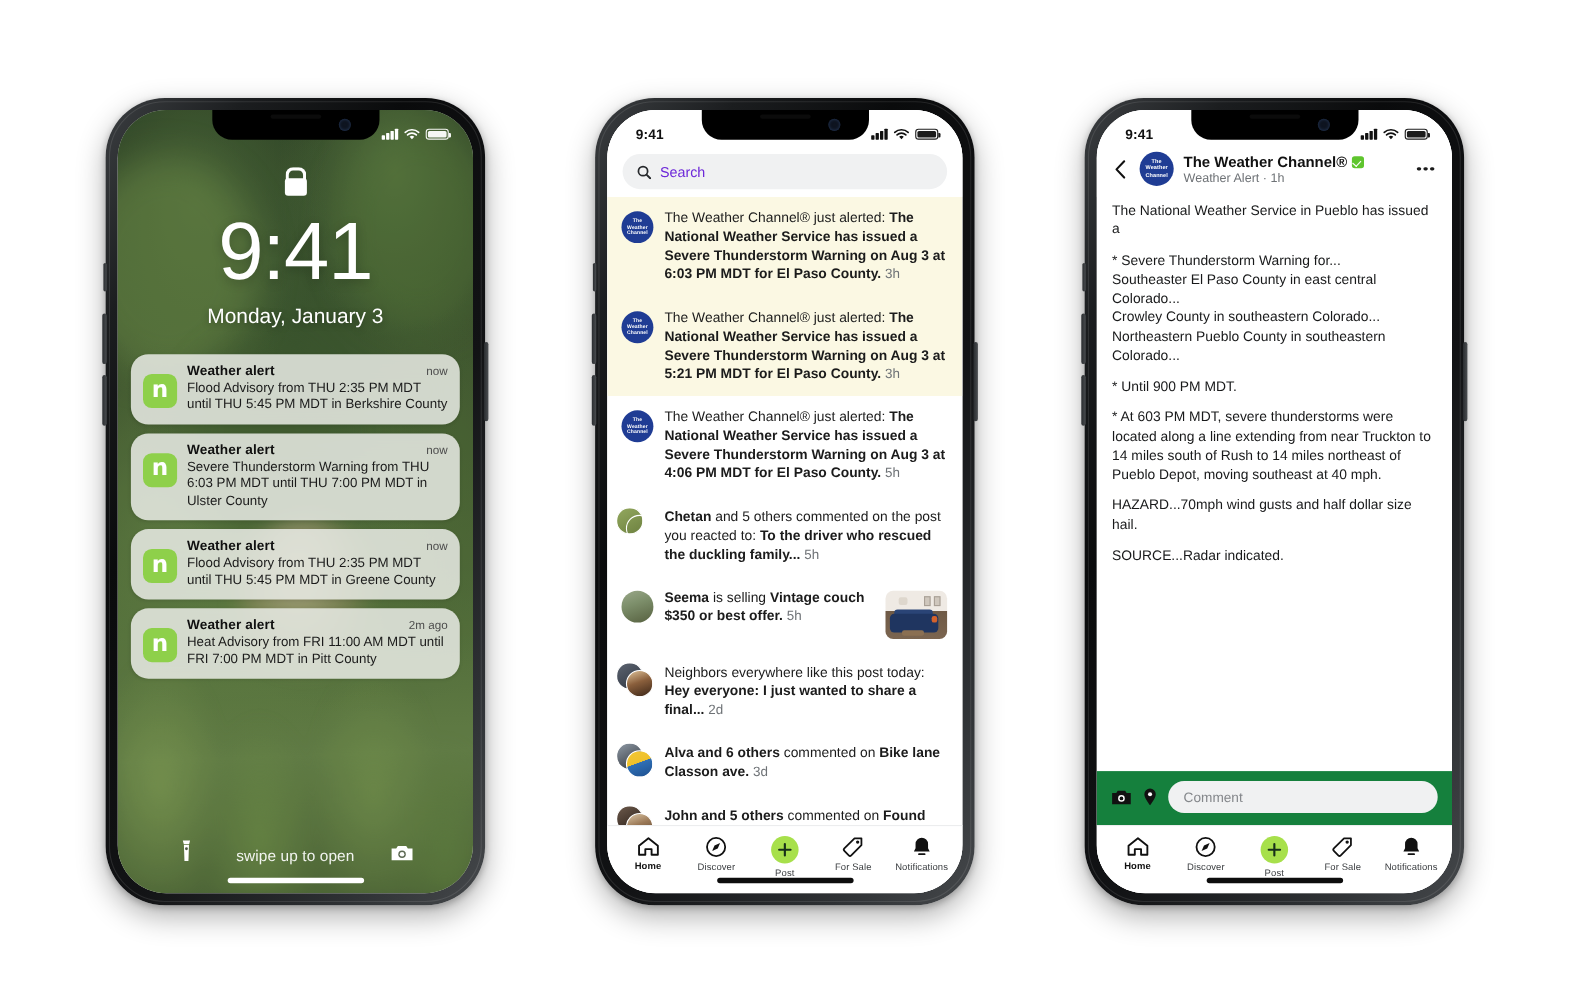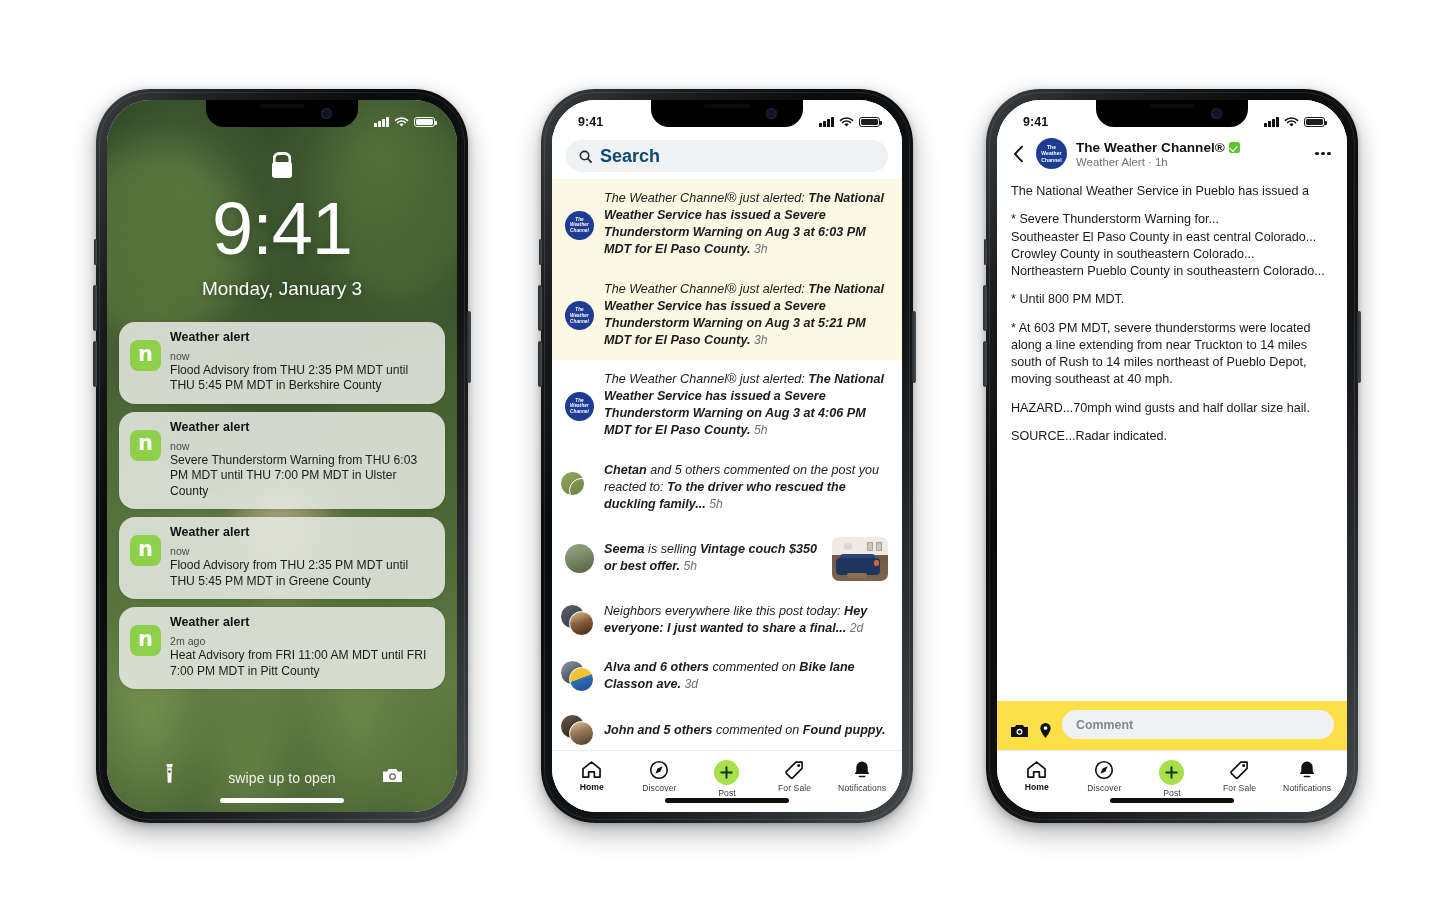--- a/index.html
+++ b/index.html
@@ -15,7 +15,7 @@
   
   .phone {
     position: absolute;
-    width: 372px; height: 734px;
+    width: 345px; height: 734px;
     border-radius: 54px;
     background: linear-gradient(122deg,#3c3f42 0%,#1b1d1f 16%,#0a0b0c 34%,#121315 60%,#2e3134 84%,#45484b 100%);
     padding: 11px;

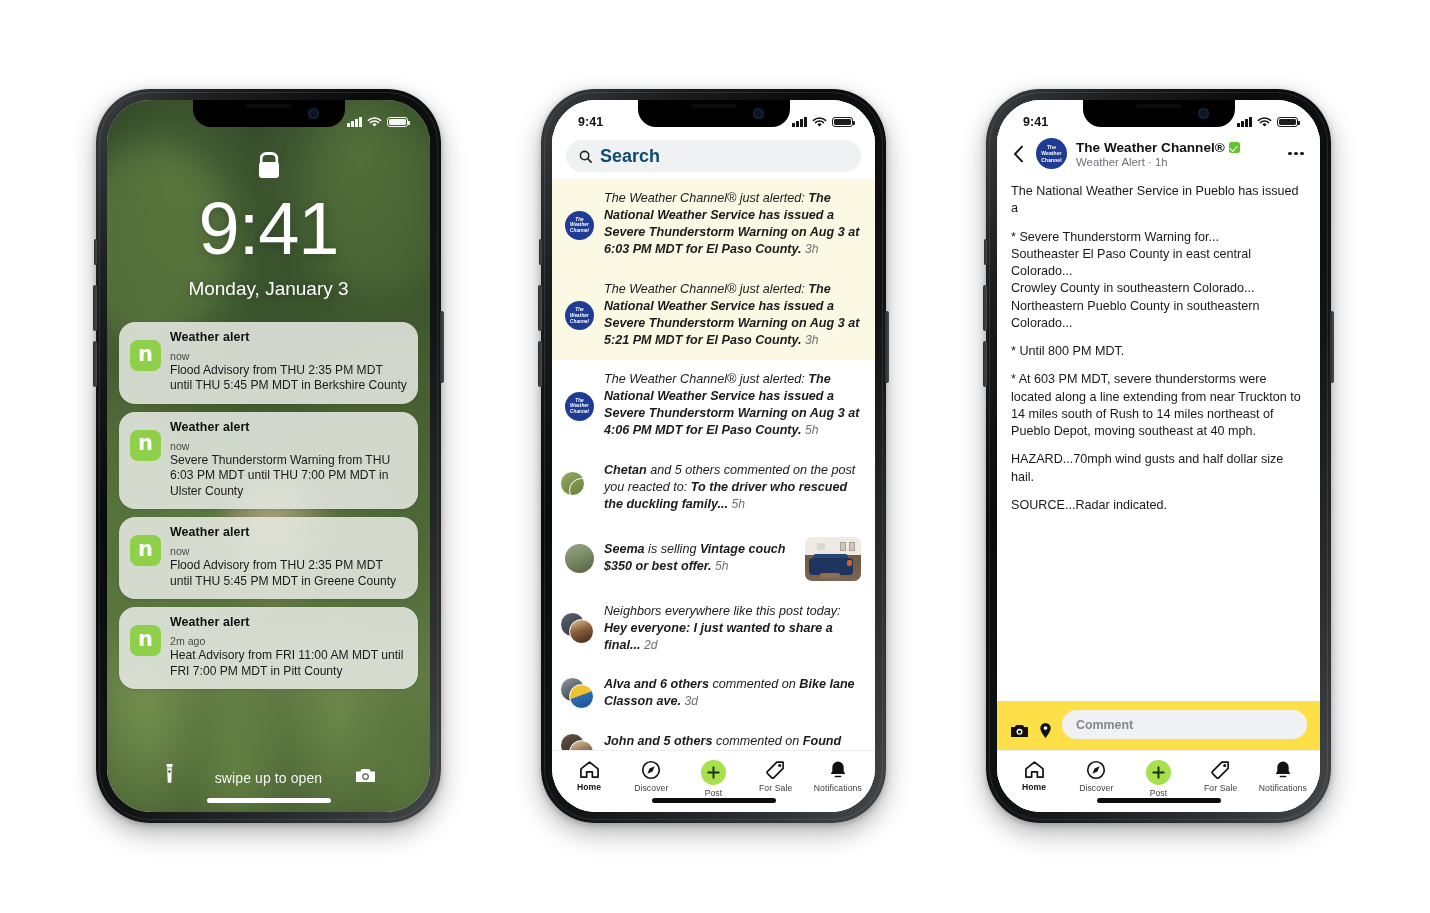--- a/index.html
+++ b/index.html
@@ -155,7 +155,7 @@
     height:32px; border-radius:17px; background:#F0F1F2; display:flex; align-items:center;
     gap:8px; padding:0 13px;
   }
-  .searchbar .ph{ font-size:18px; color:#0c4a6e;font-weight:bold; }
+  .searchbar .ph{ font-size:13px; color:#6d28d9; }
   .feed{ flex:1; overflow:hidden; }
   .row{ display:flex; gap:10px; padding:11px 14px 11px 13px; align-items:center;font-style:italic; }
   .row.unread{ background:#FBF8E3; }

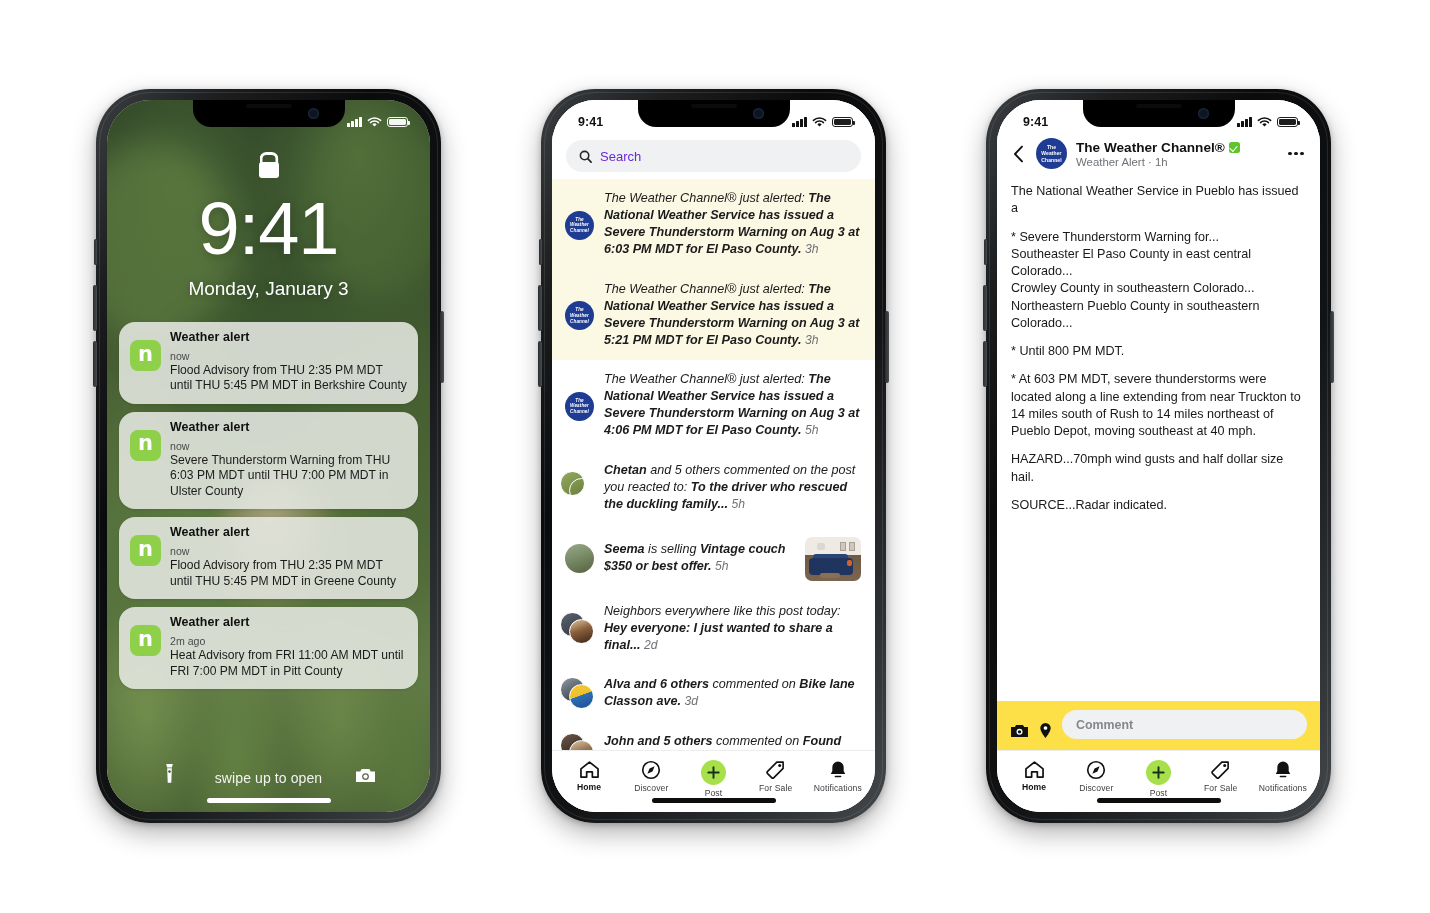--- a/index.html
+++ b/index.html
@@ -157,7 +157,7 @@
   }
   .searchbar .ph{ font-size:13px; color:#6d28d9; }
   .feed{ flex:1; overflow:hidden; }
-  .row{ display:flex; gap:10px; padding:11px 14px 11px 13px; align-items:center;font-style:italic; }
+  .row{ display:flex; gap:10px; padding:11px 14px 11px 13px; align-items:flex-start; }
   .row.unread{ background:#FBF8E3; }
   .row .txt{ flex:1; min-width:0; font-size:12.6px; line-height:1.36; color:#1b1b1b; }
   .row .txt b{ font-weight:700; }

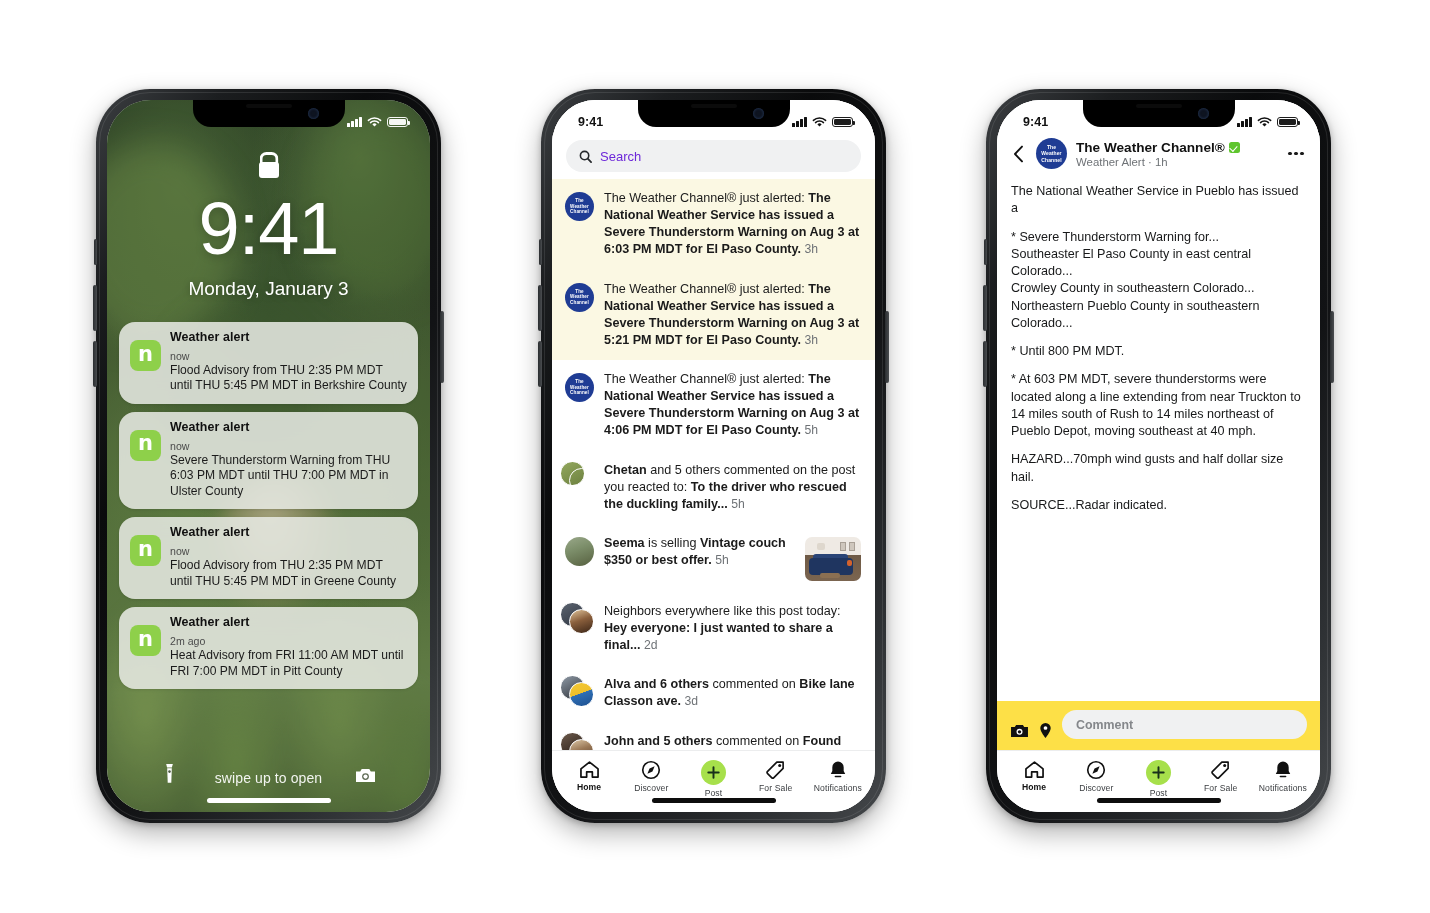--- a/index.html
+++ b/index.html
@@ -130,7 +130,7 @@
     font-family:"DejaVu Sans", sans-serif; line-height:1; padding-bottom:3px;
   }
   .nf-body{ flex:1; min-width:0; }
-  .nf-top{ display:flex; align-items:baseline; justify-content:space-between; gap:6px;flex-direction:column; }
+  .nf-top{ display:flex; align-items:baseline; justify-content:space-between; gap:6px; }
   .nf-title{ font-size:12.4px; font-weight:700; color:#101010; letter-spacing:.1px; }
   .nf-time{ font-size:10.6px; color:#4c4c4c; white-space:nowrap; }
   .nf-text{ font-size:12.1px; color:#1b1b1b; line-height:1.28; margin-top:1px; }

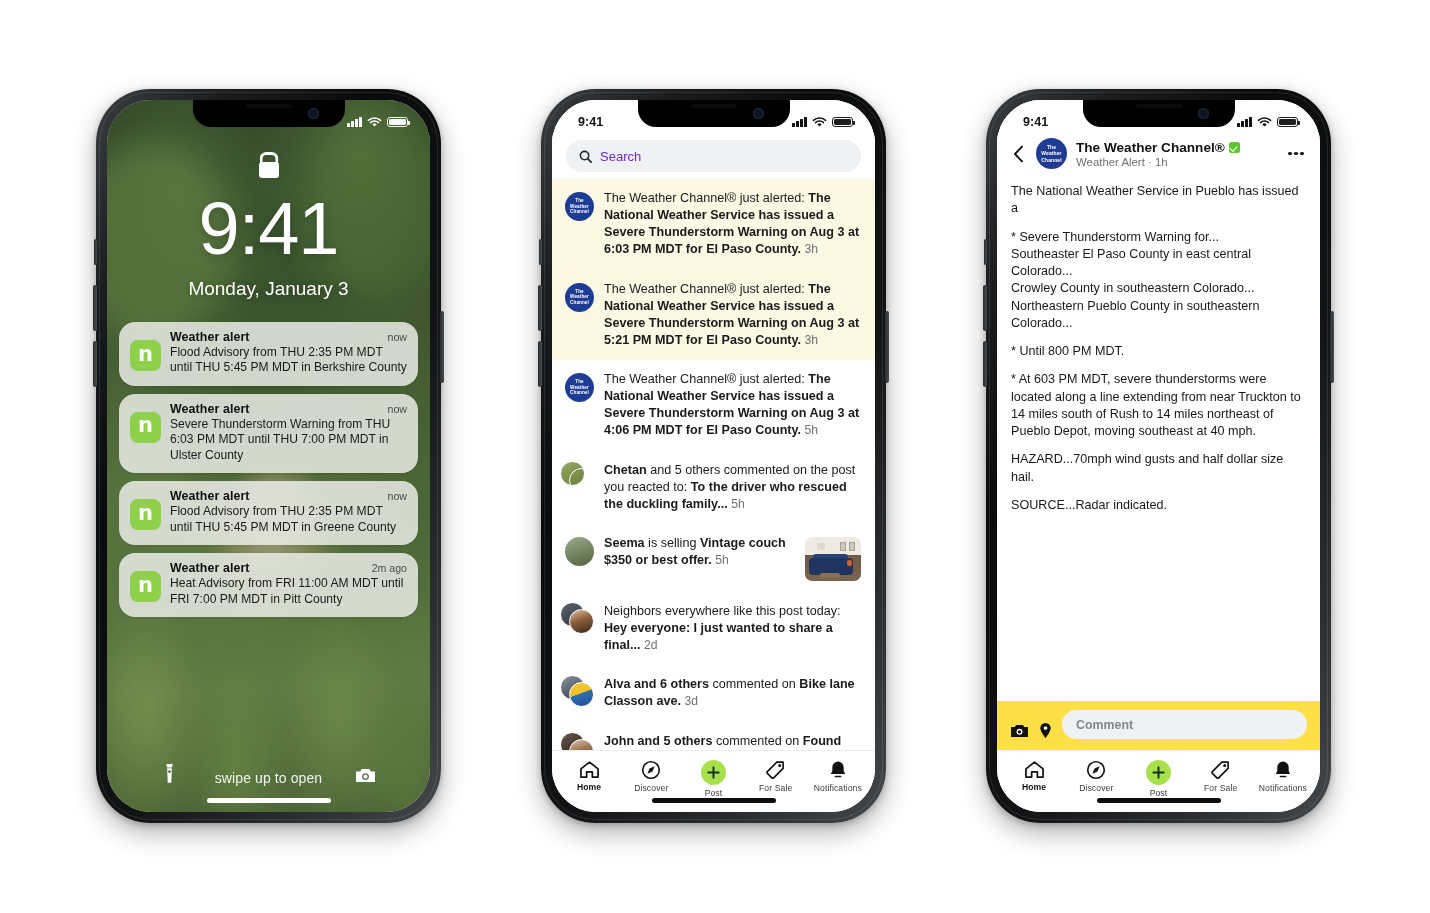--- a/index.html
+++ b/index.html
@@ -581,7 +581,7 @@
 Southeaster El Paso County in east central Colorado...
 Crowley County in southeastern Colorado...
 Northeastern Pueblo County in southeastern Colorado...</p>
-          <p>* Until 800 PM MDT.</p>
+          <p>* Until 900 PM MDT.</p>
           <p>* At 603 PM MDT, severe thunderstorms were located along a line extending from near Truckton to 14 miles south of Rush to 14 miles northeast of Pueblo Depot, moving southeast at 40 mph.</p>
           <p>HAZARD...70mph wind gusts and half dollar size hail.</p>
           <p>SOURCE...Radar indicated.</p>

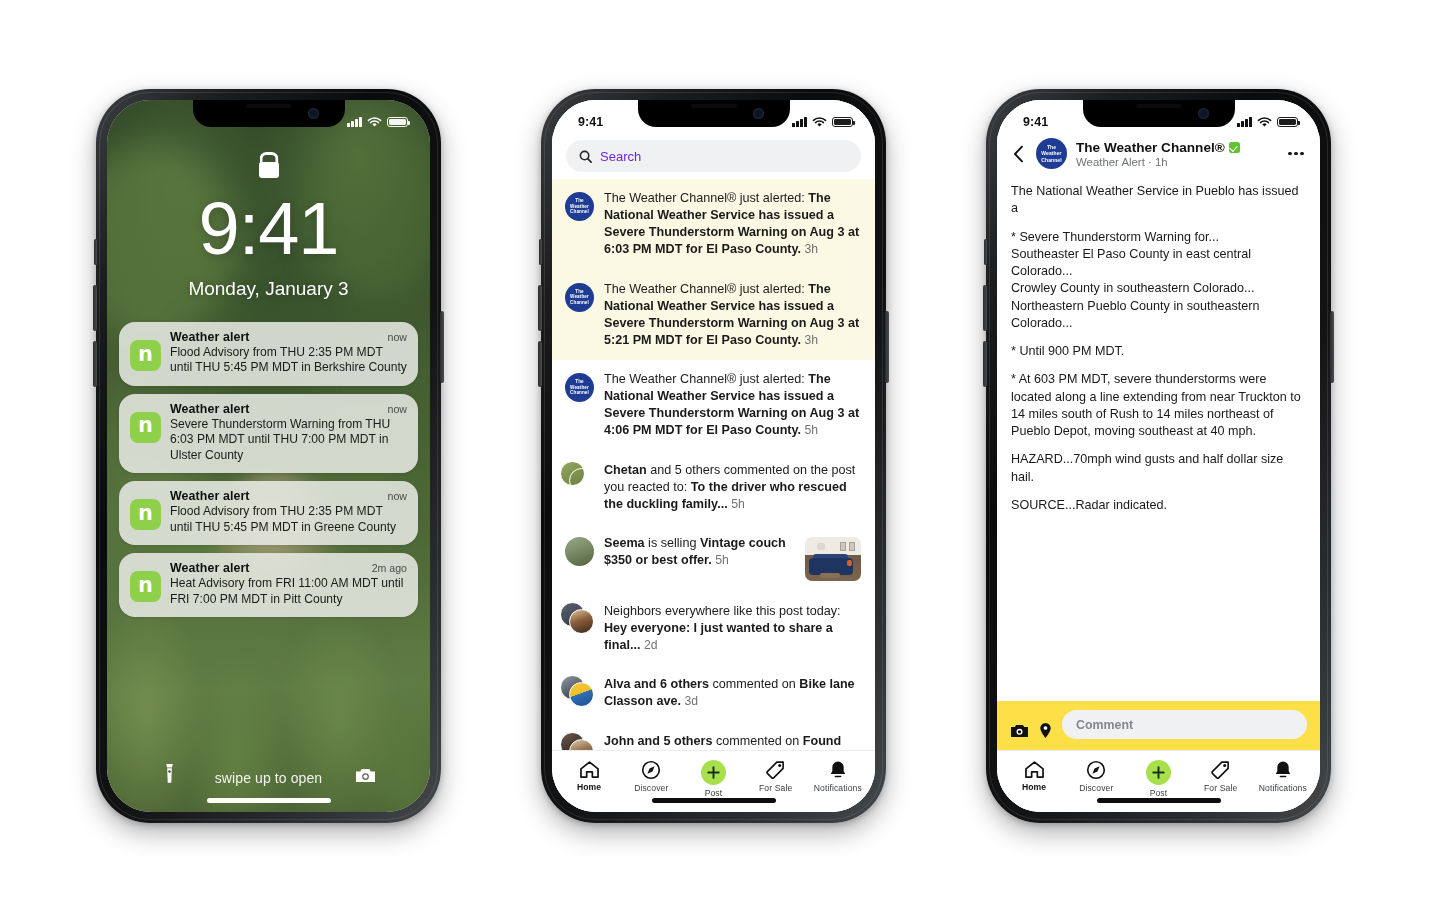--- a/index.html
+++ b/index.html
@@ -229,9 +229,8 @@
   .det-body{ flex:1; overflow:hidden; padding:4px 14px 0 14px; }
   .det-body p{ font-size:12.6px; line-height:1.37; color:#18191a; margin-bottom:11px; }
   .commentbar{
-    flex:0 0 auto; display:flex; align-items:flex-end; gap:10px; padding:9px 13px 11px 13px;
-    background:#fde047;
-    font-weight:bold;
+    flex:0 0 auto; display:flex; align-items:center; gap:10px; padding:9px 13px 11px 13px;
+    background:#15803d;
   }
   .cinput{
     flex:1; height:29px; border-radius:15px; background:#F0F1F2; display:flex; align-items:center;

